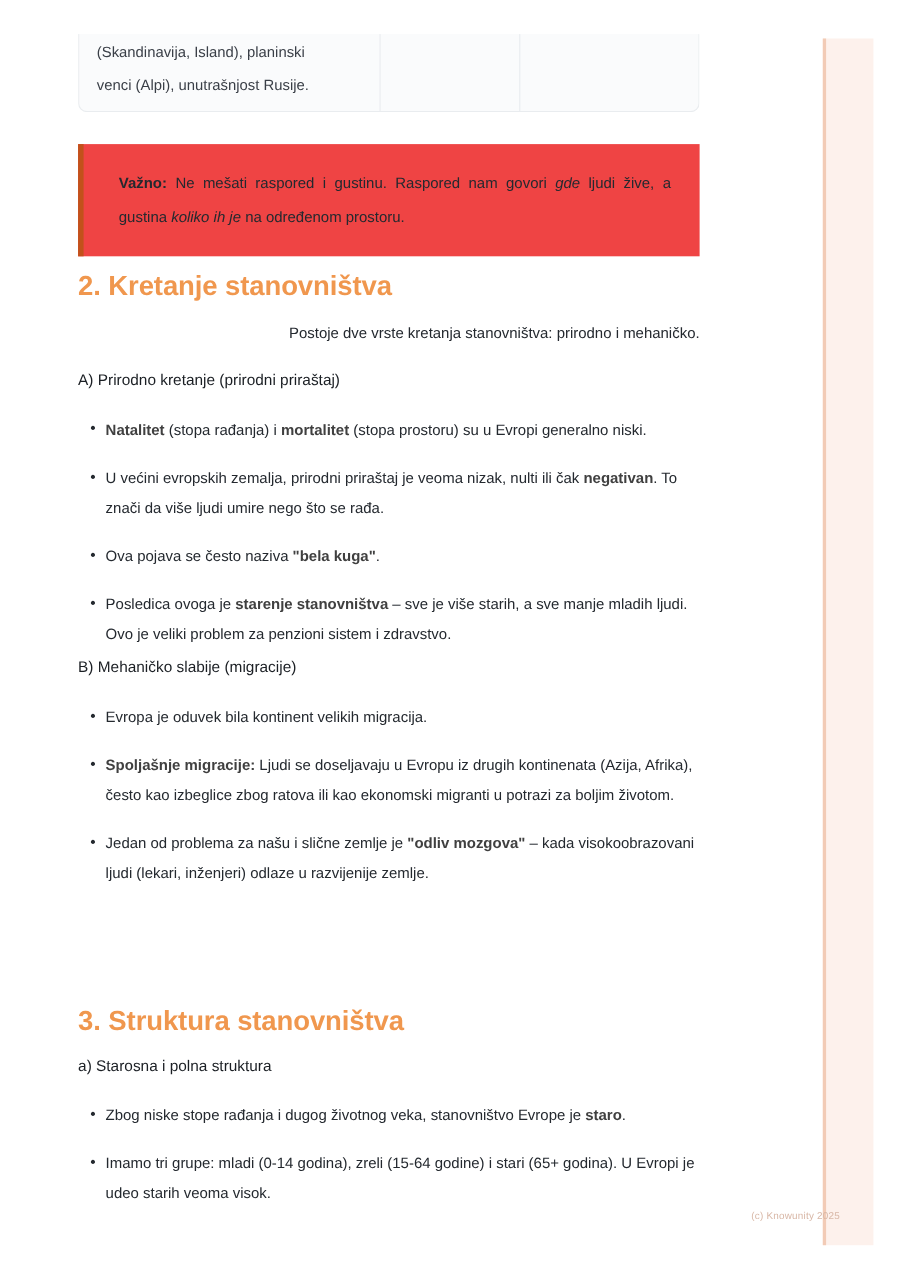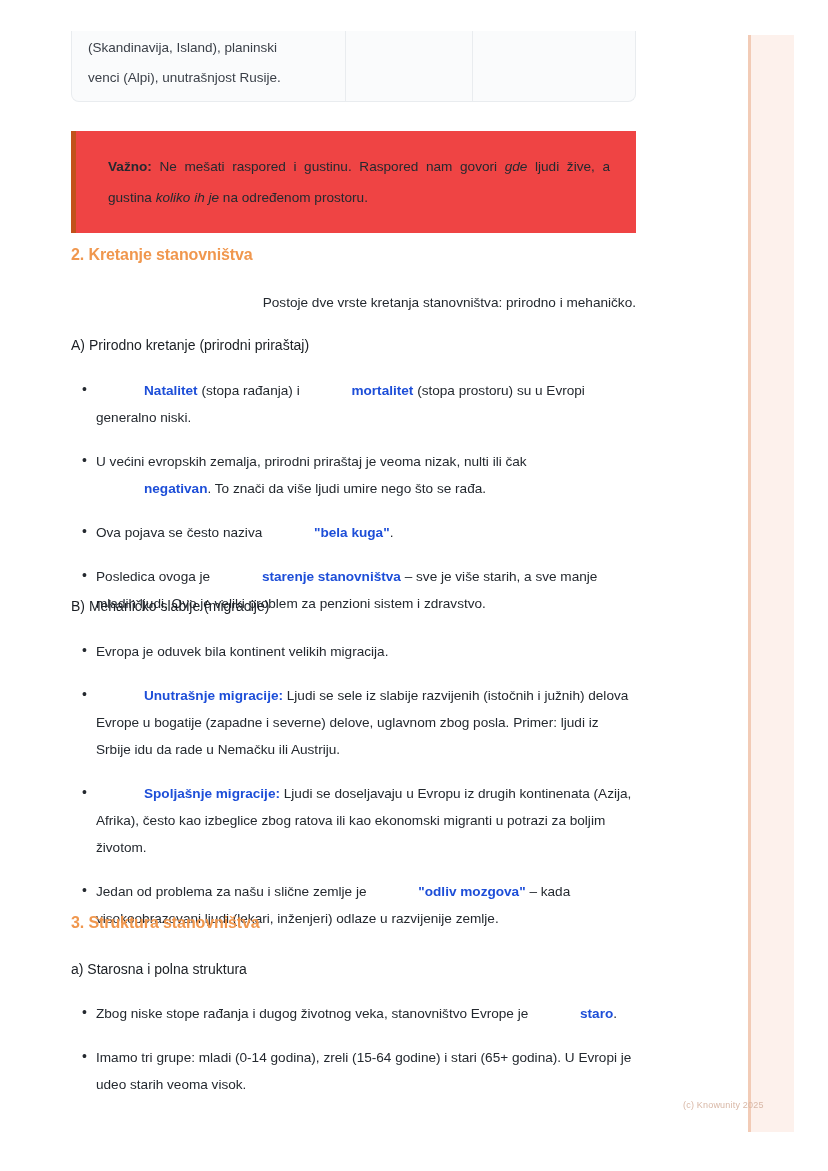--- a/index.html
+++ b/index.html
@@ -96,7 +96,7 @@
   
   h2.section {
     margin: 0;
-    font-size: 16px;
+    font-size: 25px;
     font-weight: 700;
     color: #f0974e;
     letter-spacing: -0.1px;

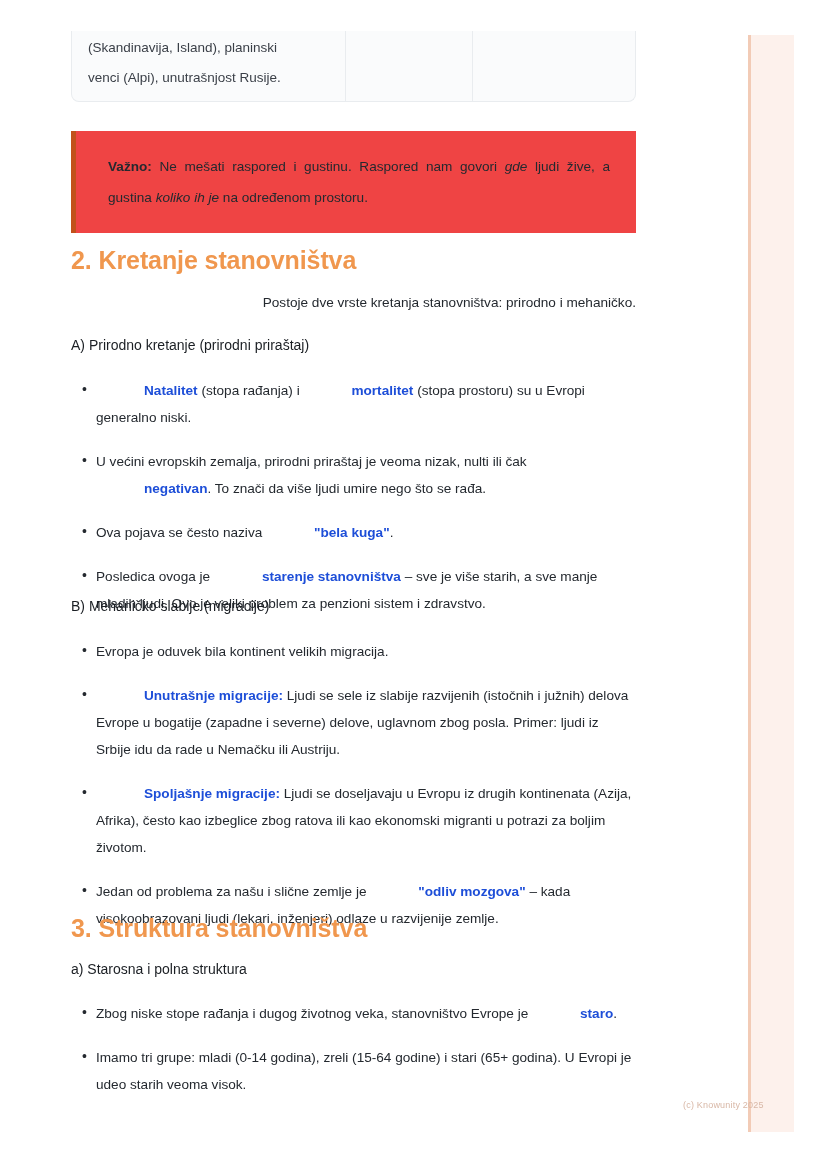--- a/index.html
+++ b/index.html
@@ -138,7 +138,7 @@
     color: #24292f;
     line-height: 27px;
   }
-  ul.bullets li b { font-weight: 700; color: #1d4ed8; margin-left: 48px; }
+  ul.bullets li b { font-weight: 700; color: #404040; }
 
   
   .blk { position: absolute; left: 71px; width: 565px; }

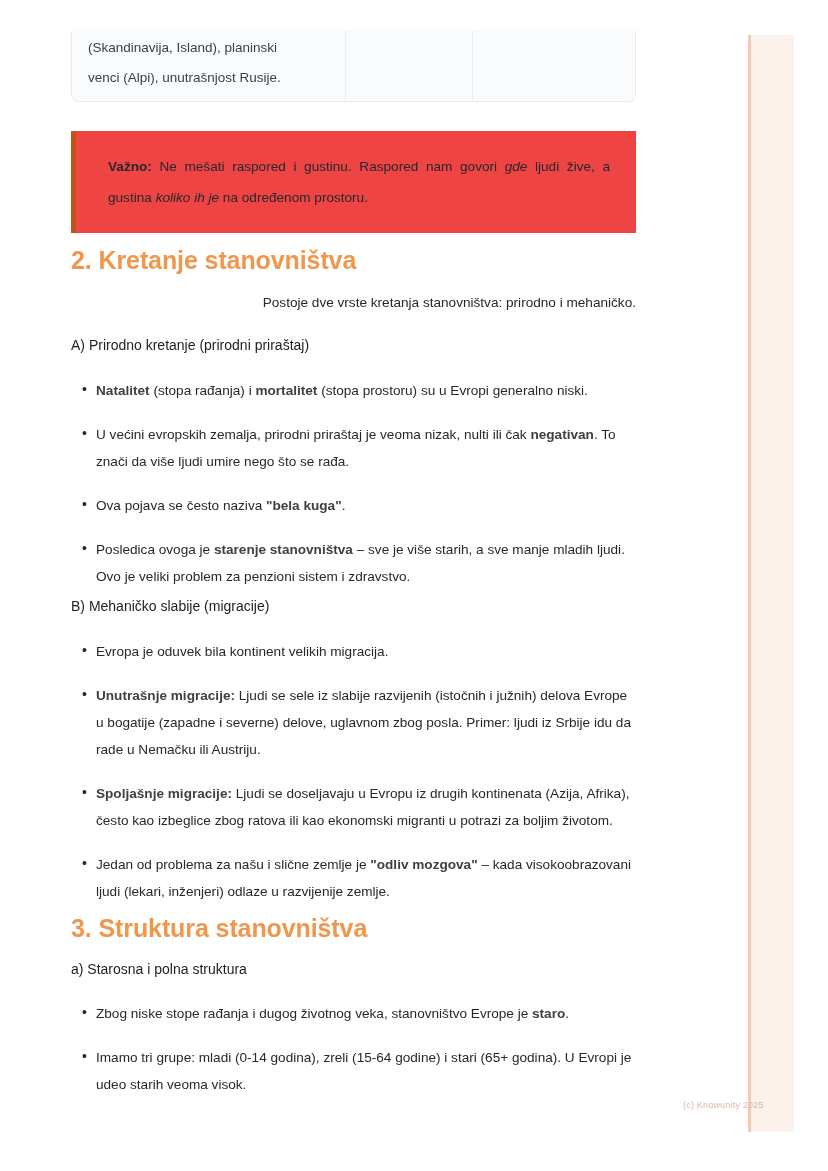--- a/index.html
+++ b/index.html
@@ -192,7 +192,6 @@
 
   <ul class="bullets blk" style="top:638px;">
     <li><span>Evropa je oduvek bila kontinent velikih migracija.</span><b></b><span></span></li>
-    <li><span></span><b>Unutrašnje migracije:</b><span> Ljudi se sele iz slabije razvijenih (istočnih i južnih) delova Evrope u bogatije (zapadne i severne) delove, uglavnom zbog posla. Primer: ljudi iz Srbije idu da rade u Nemačku ili Austriju.</span></li>
     <li><span></span><b>Spoljašnje migracije:</b><span> Ljudi se doseljavaju u Evropu iz drugih kontinenata (Azija, Afrika), često kao izbeglice zbog ratova ili kao ekonomski migranti u potrazi za boljim životom.</span></li>
     <li><span>Jedan od problema za našu i slične zemlje je </span><b>"odliv mozgova"</b><span> – kada visokoobrazovani ljudi (lekari, inženjeri) odlaze u razvijenije zemlje.</span></li>
   </ul>

